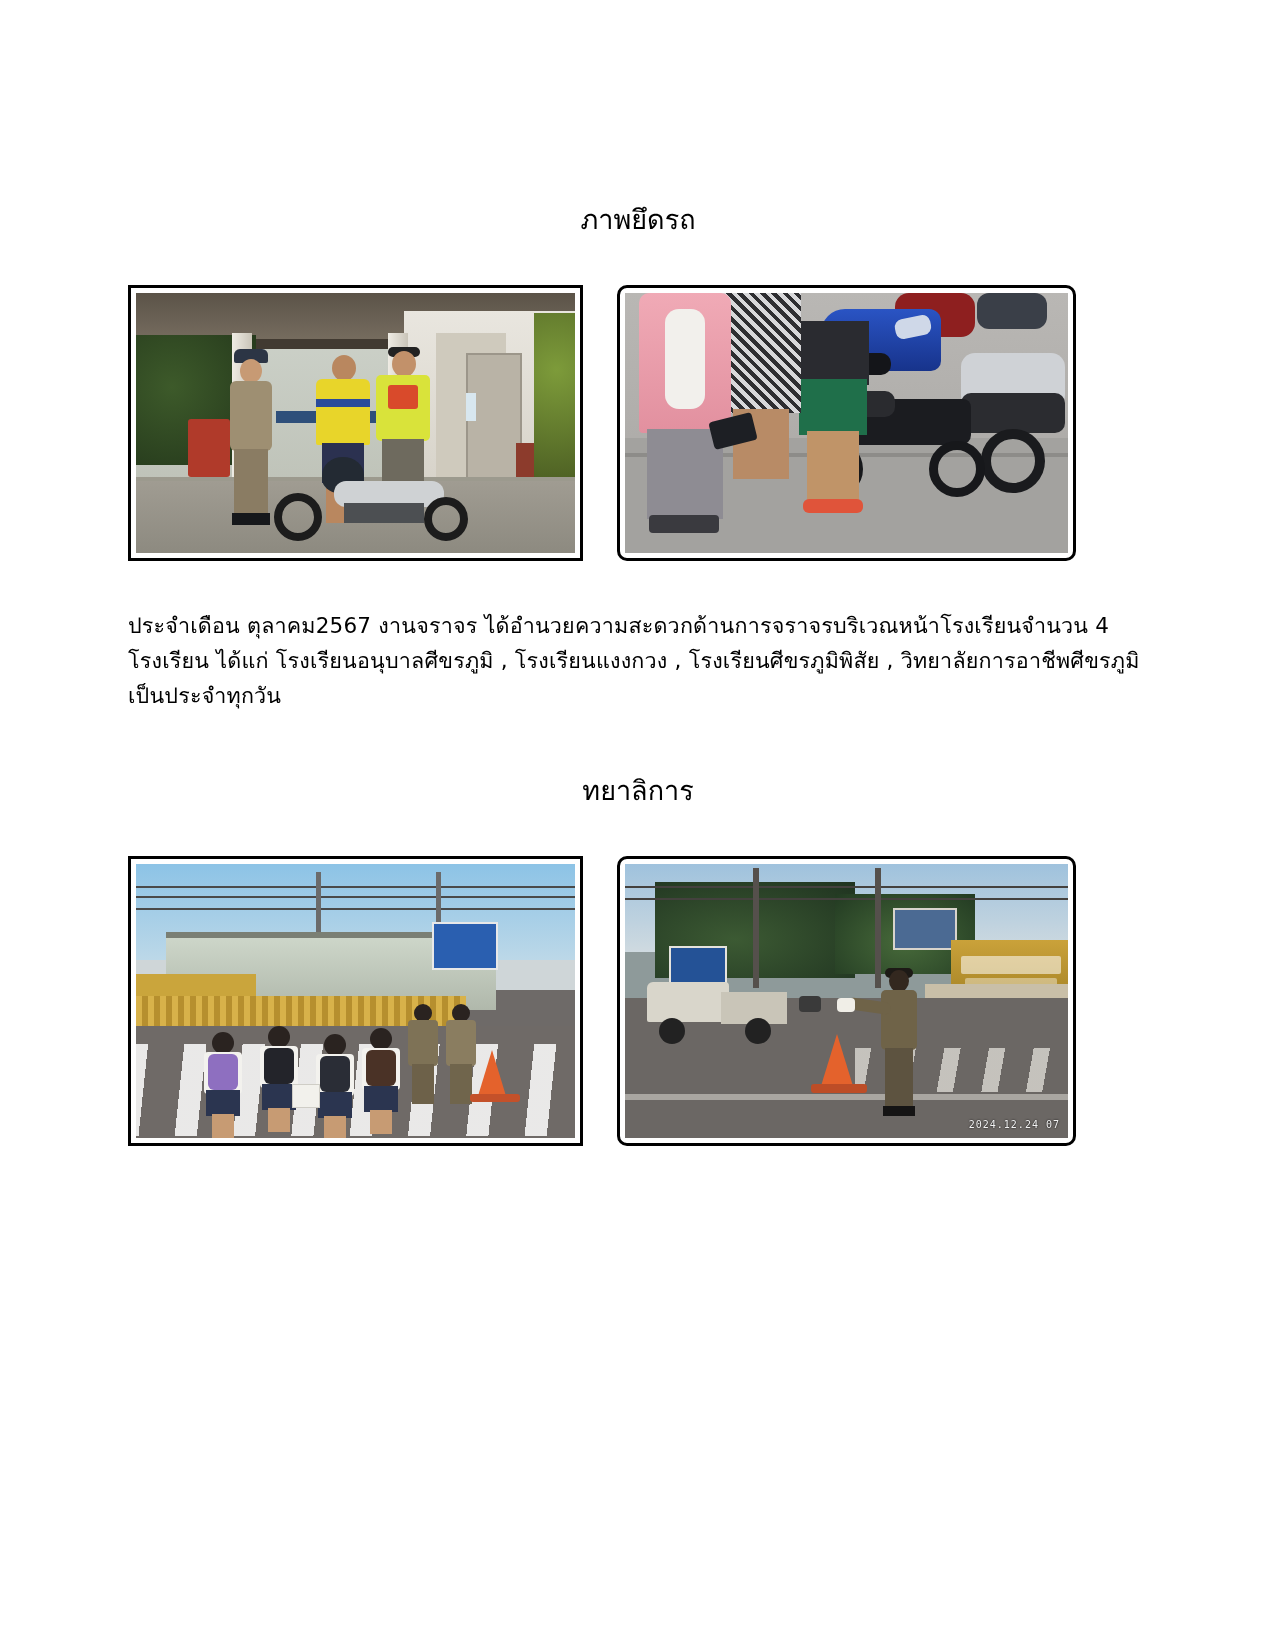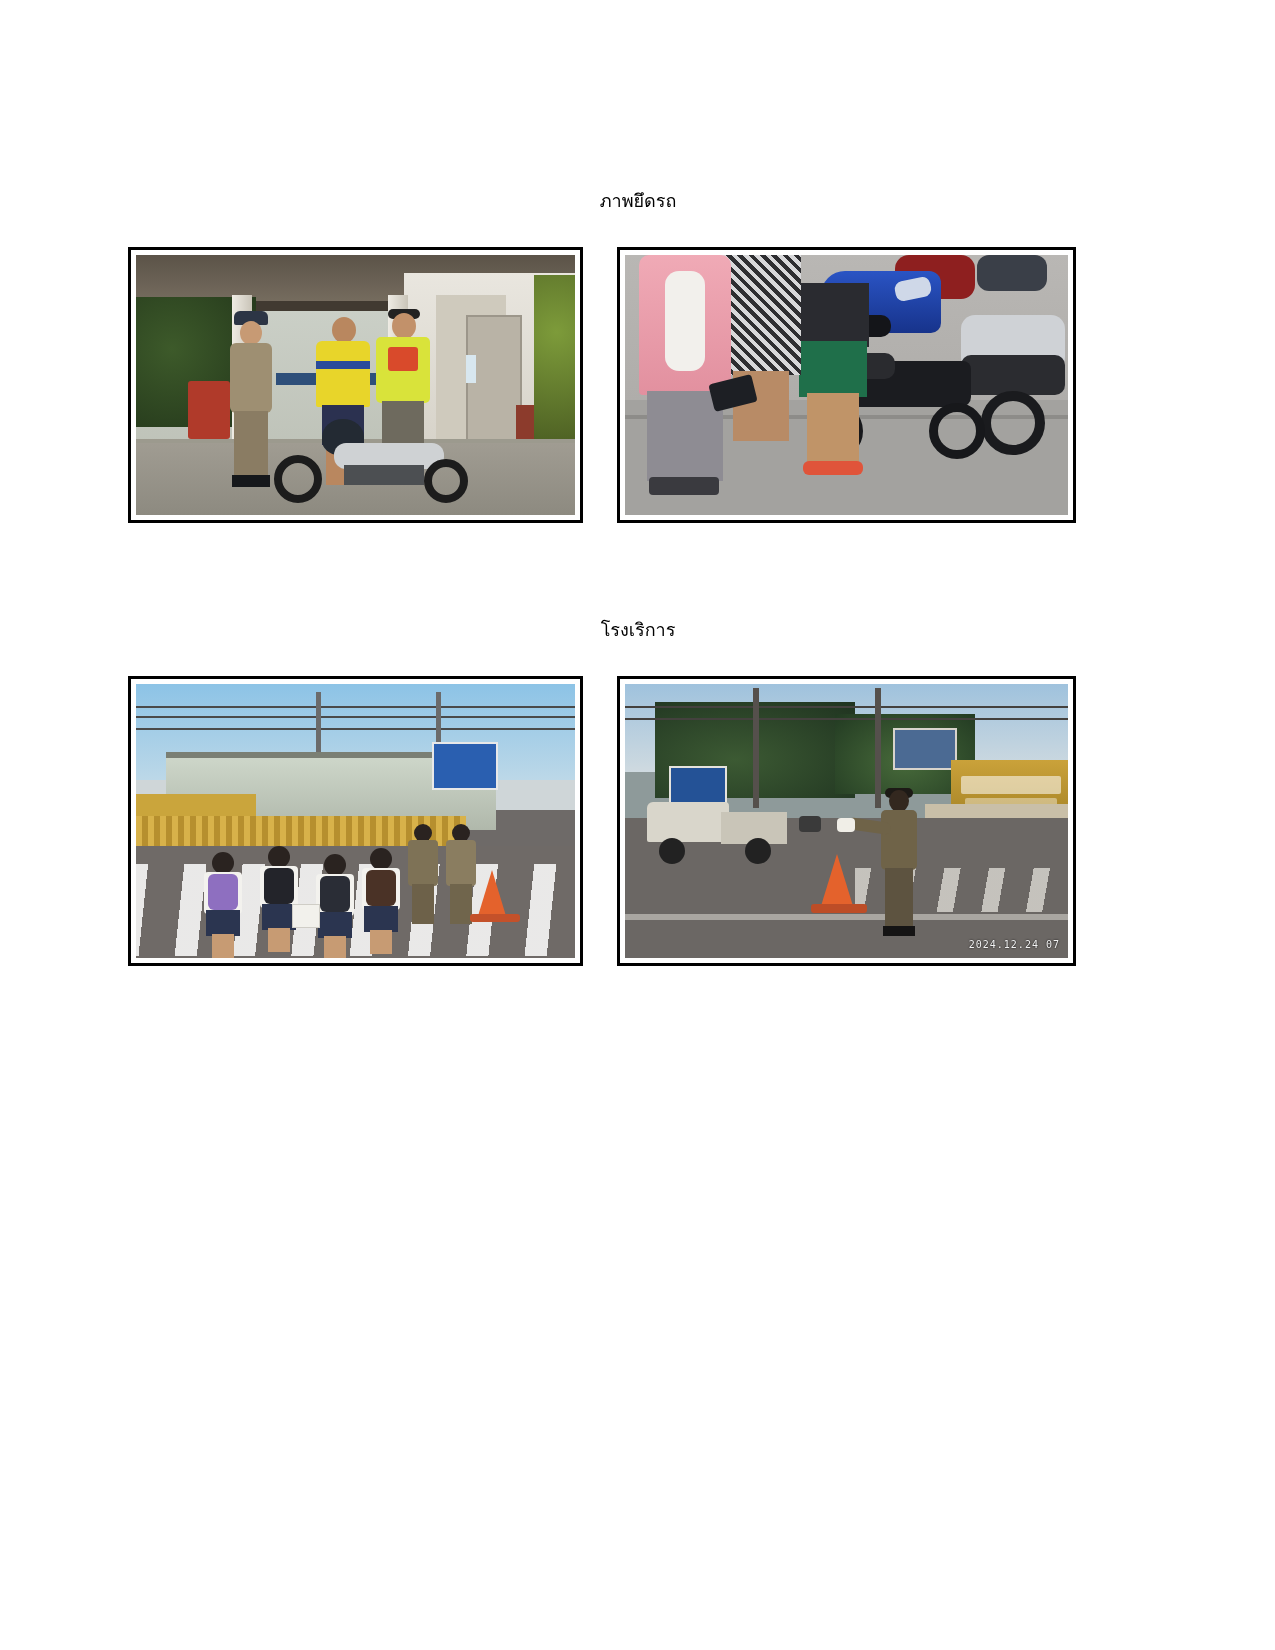--- a/index.html
+++ b/index.html
@@ -39,9 +39,9 @@
     white-space: nowrap;
   }
   .caption {
-    font-size: 18px;
+    font-size: 27px;
     text-align: center;
-    margin: 4px;
+    margin: 16px;
     color: #000;
   }
   .spacer-a { height: 42px; }

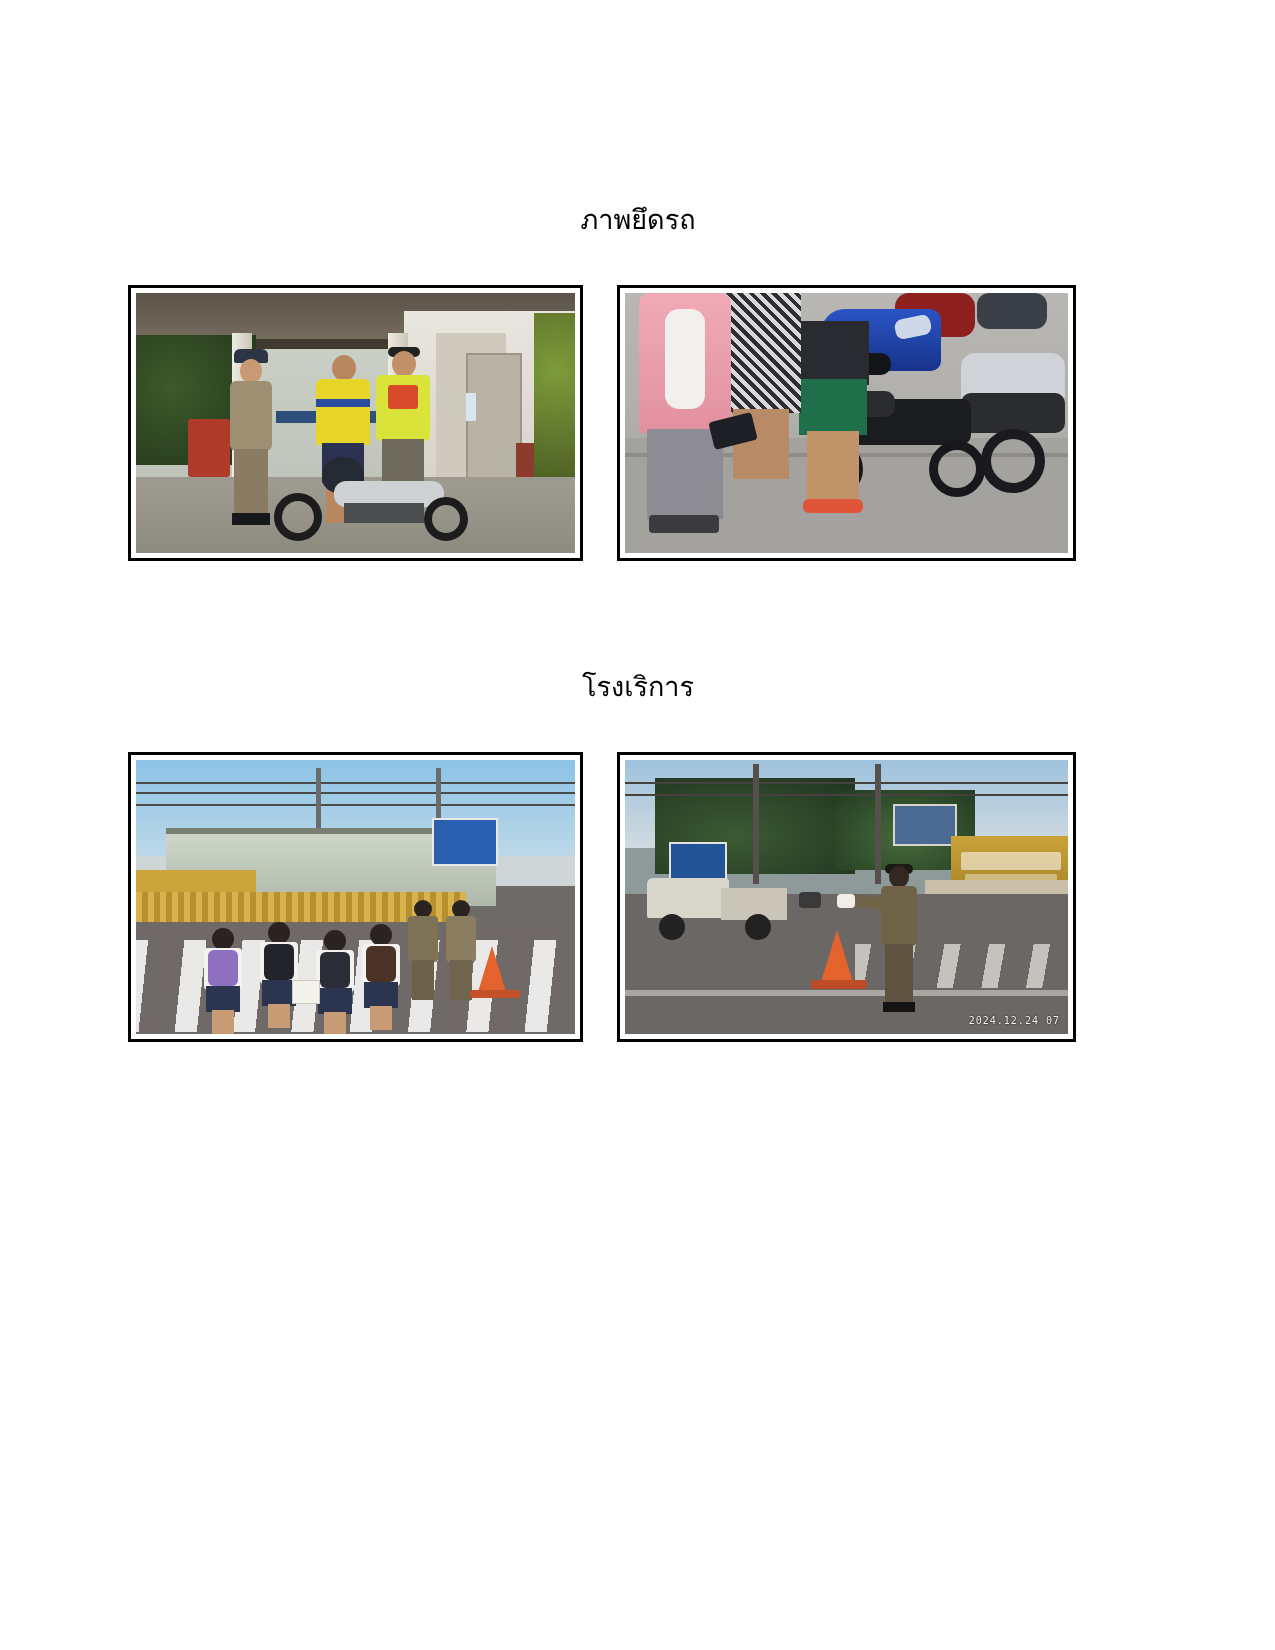--- a/index.html
+++ b/index.html
@@ -392,6 +392,7 @@
 
     <div class="spacer-c"></div>
 
+    <p class="para">ประจำเดือน ตุลาคม2567 งานจราจร ได้อำนวยความสะดวกด้านการจราจรบริเวณหน้าโรงเรียนจำนวน 4 โรงเรียน ได้แก่ โรงเรียนอนุบาลศีขรภูมิ , โรงเรียนแงงกวง , โรงเรียนศีขรภูมิพิสัย , วิทยาลัยการอาชีพศีขรภูมิ เป็นประจำทุกวัน</p>
 
     <div class="spacer-d"></div>
 

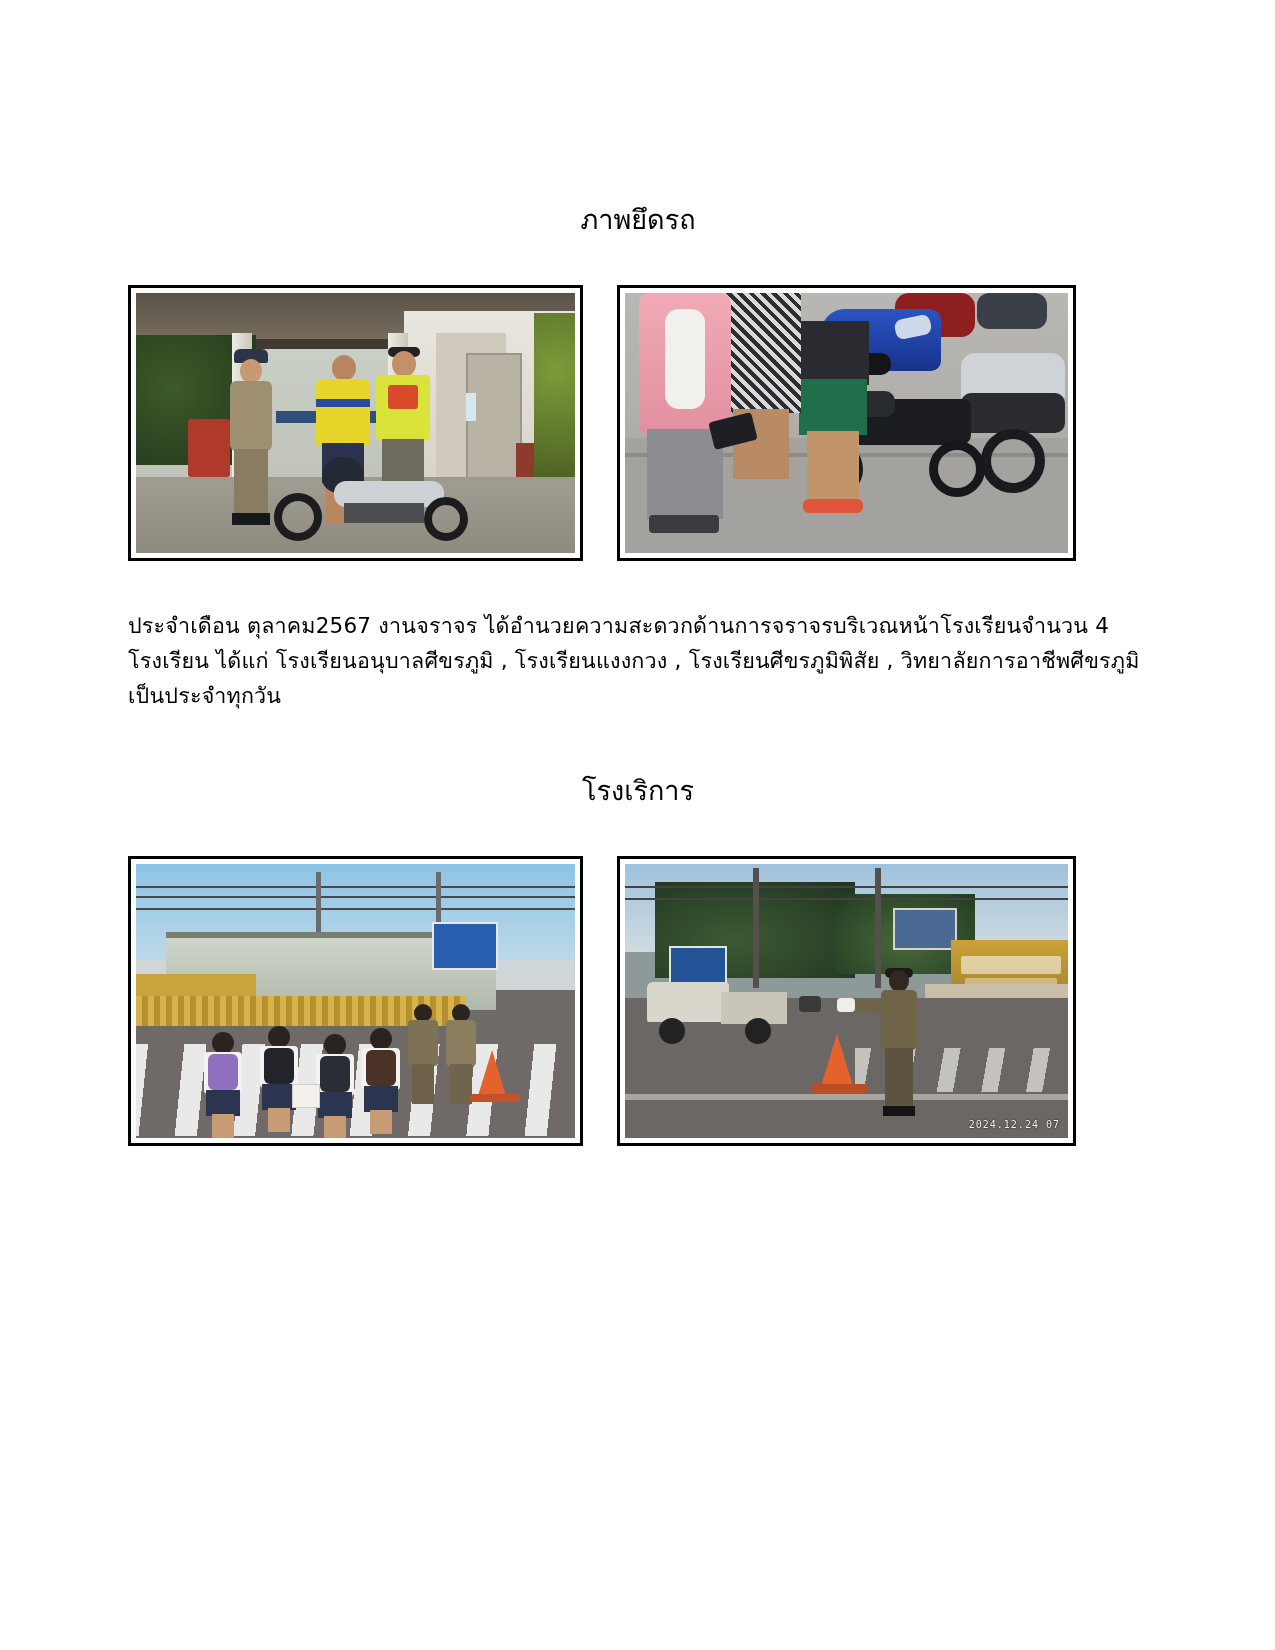--- a/index.html
+++ b/index.html
@@ -396,7 +396,7 @@
 
     <div class="spacer-d"></div>
 
-    <p class="caption">โรงเริการ</p>
+    <p class="caption">ทยาลิการ</p>
 
     <div class="spacer-b"></div>
 

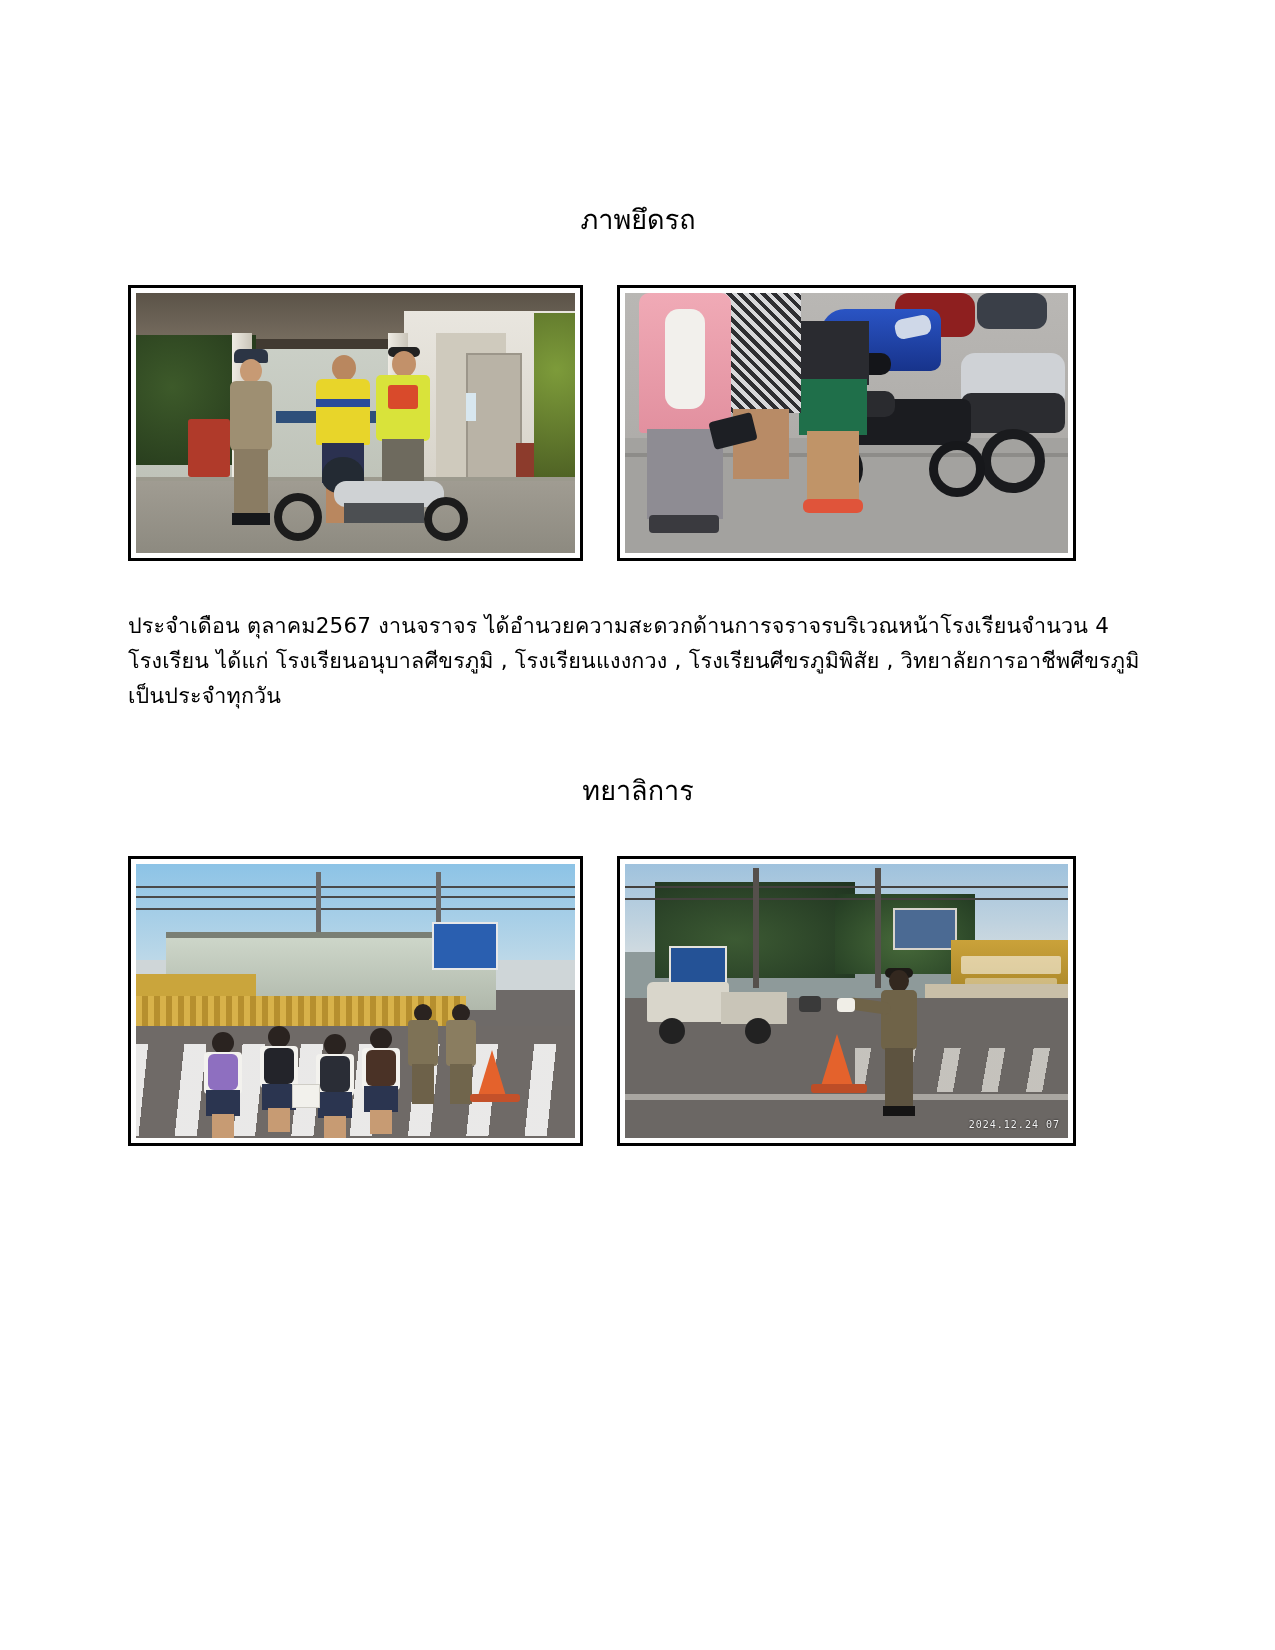--- a/index.html
+++ b/index.html
@@ -66,7 +66,7 @@
     display: block;
   }
   .frame-a { width: 455px; }
-  .frame-b { width: 459px; }
+  .frame-b { width: 459px; border-radius: 10px; }
   .photo-a { width: 439px; height: 260px; }
   .photo-b { width: 443px; height: 260px; }
   .photo-c { width: 439px; height: 274px; }

